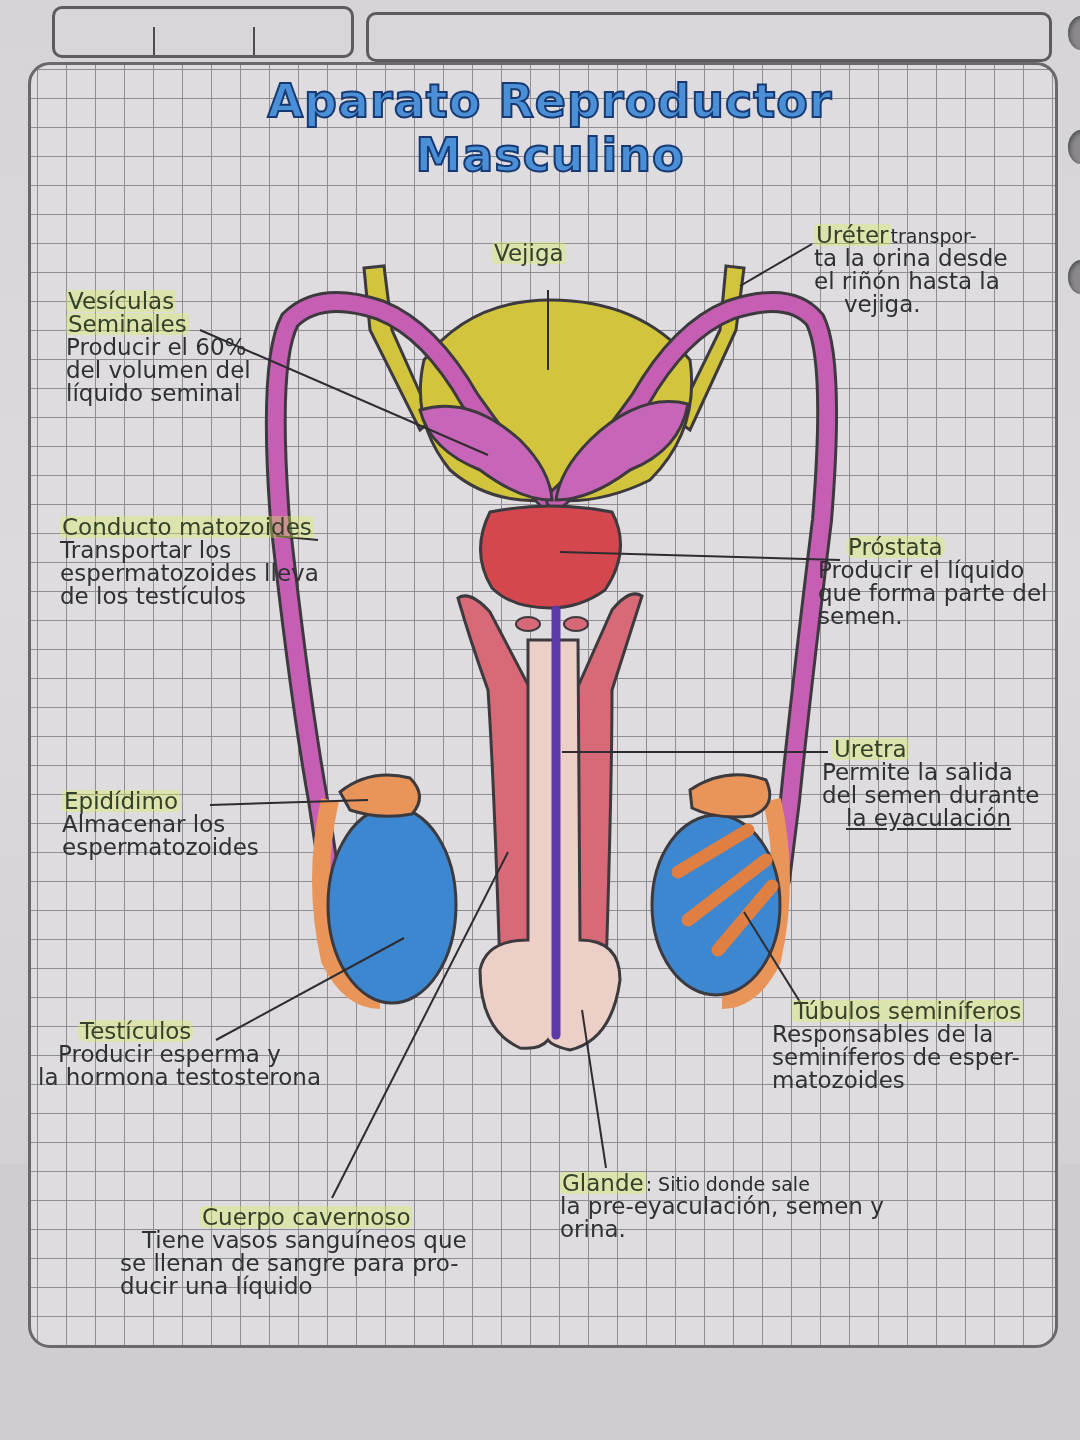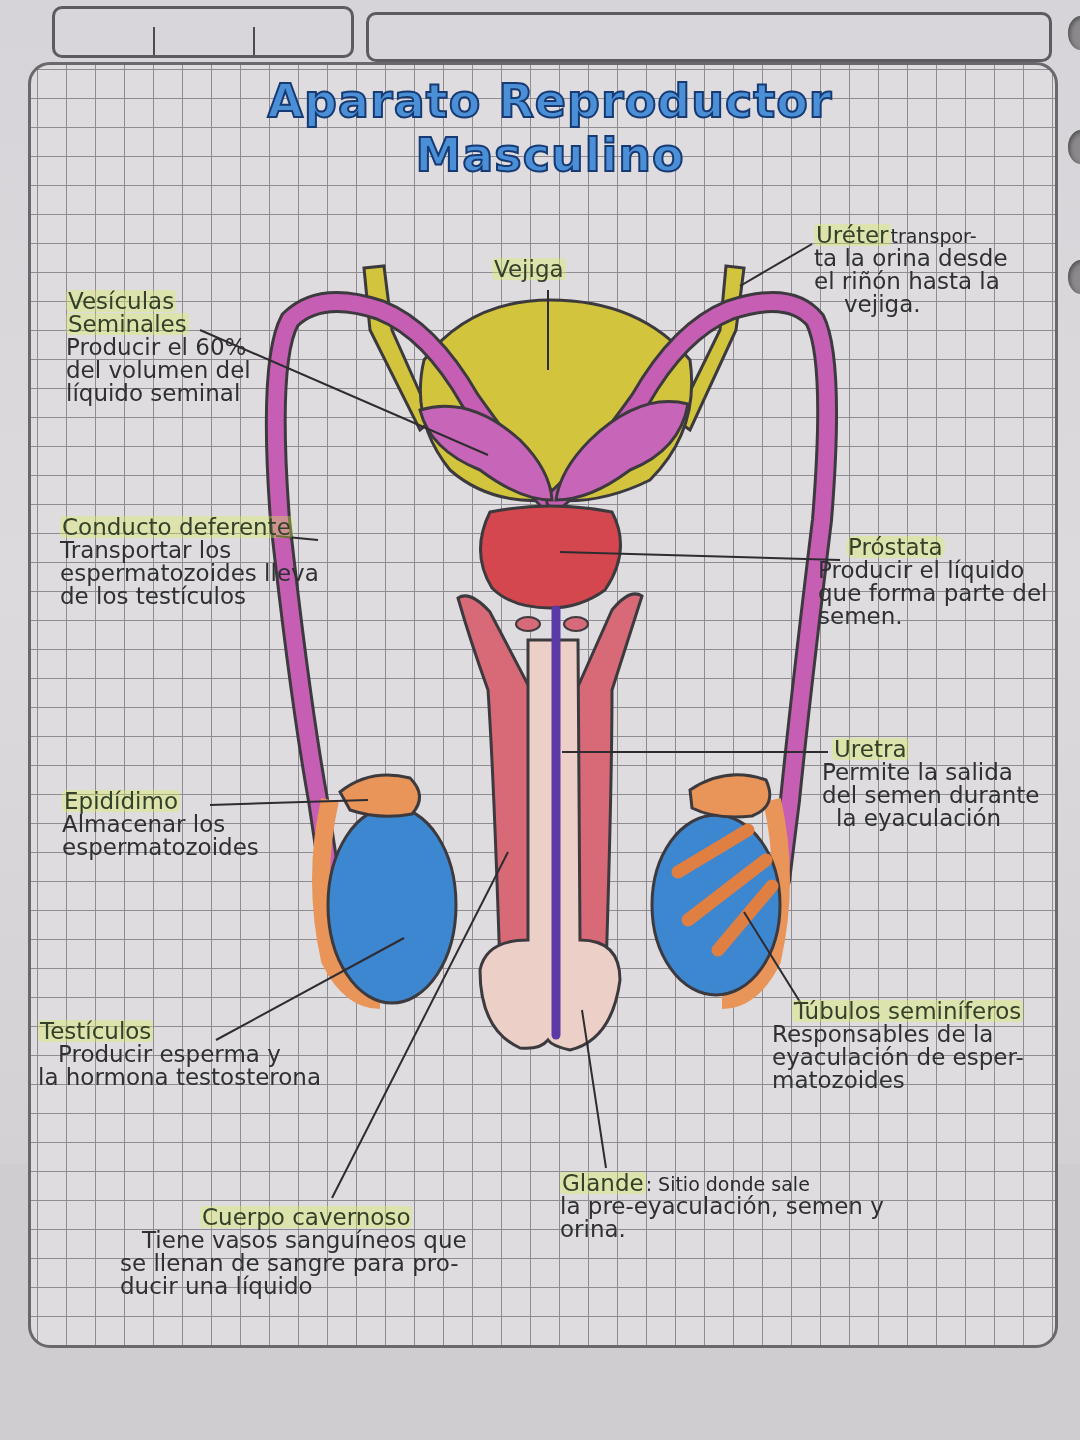--- a/index.html
+++ b/index.html
@@ -137,7 +137,7 @@
 
   <div class="title">Aparato Reproductor Masculino</div>
 
-  <div class="lbl" style="left:492px; top:242px;margin-top:16px;">
+  <div class="lbl" style="left:492px; top:242px;">
     <span class="name">Vejiga</span>
   </div>
 

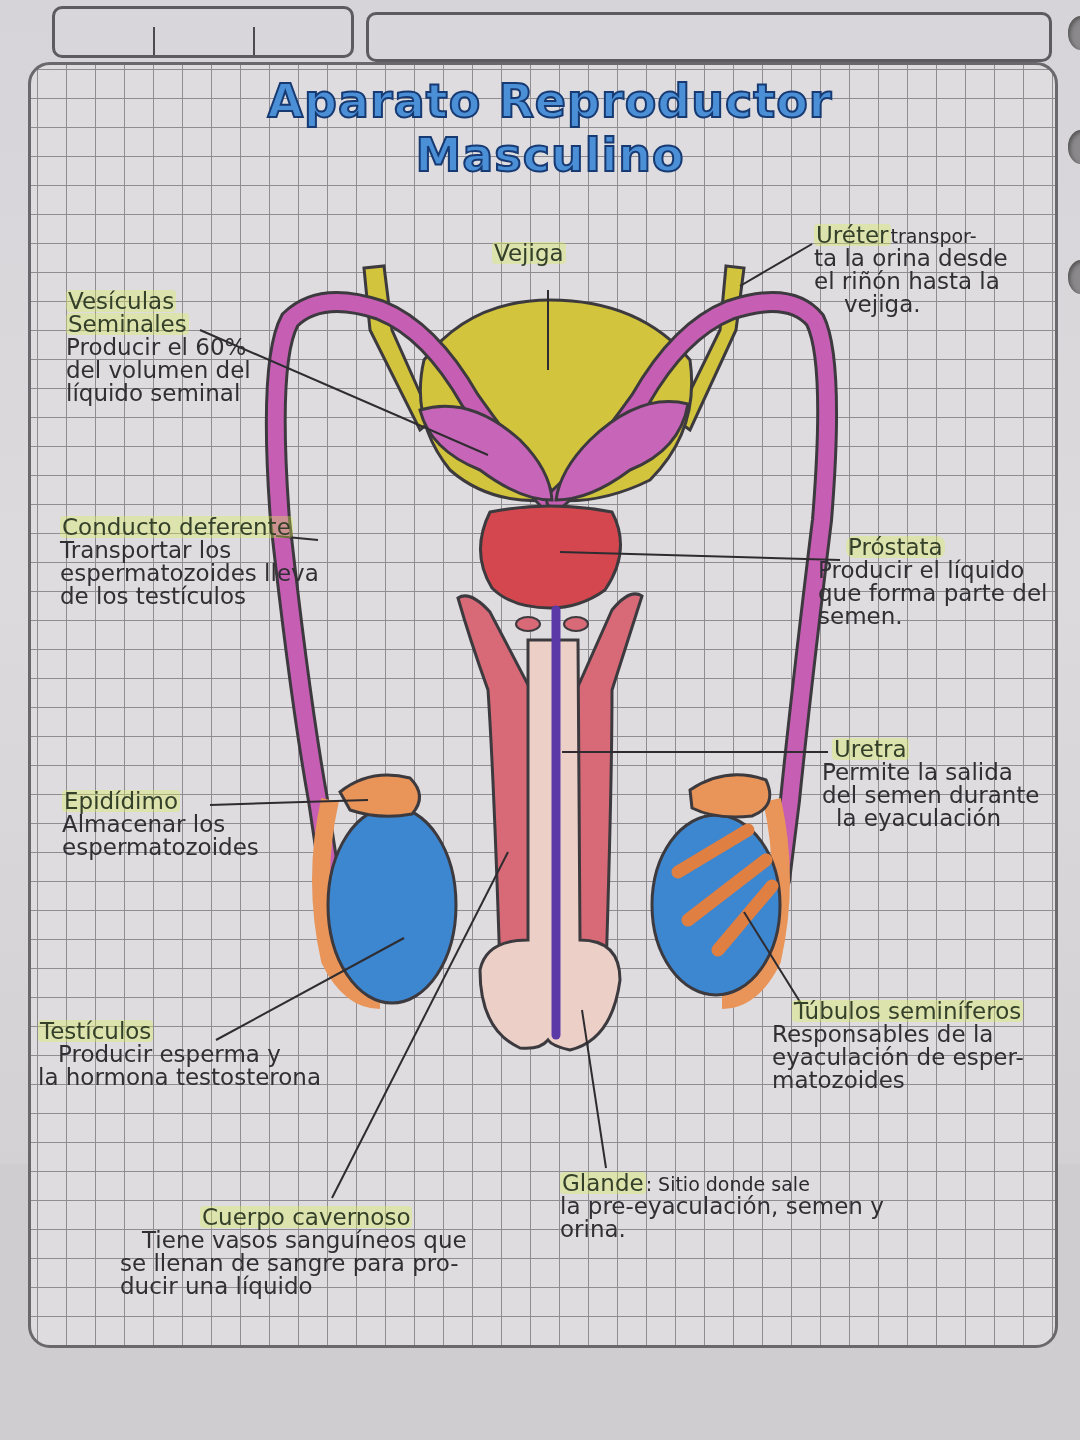--- a/index.html
+++ b/index.html
@@ -157,7 +157,7 @@
   </div>
 
   <div class="lbl" style="left:60px; top:516px;">
-    <span class="name">Conducto deferente</span>
+    <span class="name">Conducto matozoides</span>
     <span class="desc">Transportar los</span>
     <span class="desc">espermatozoides lleva</span>
     <span class="desc">de los testículos</span>

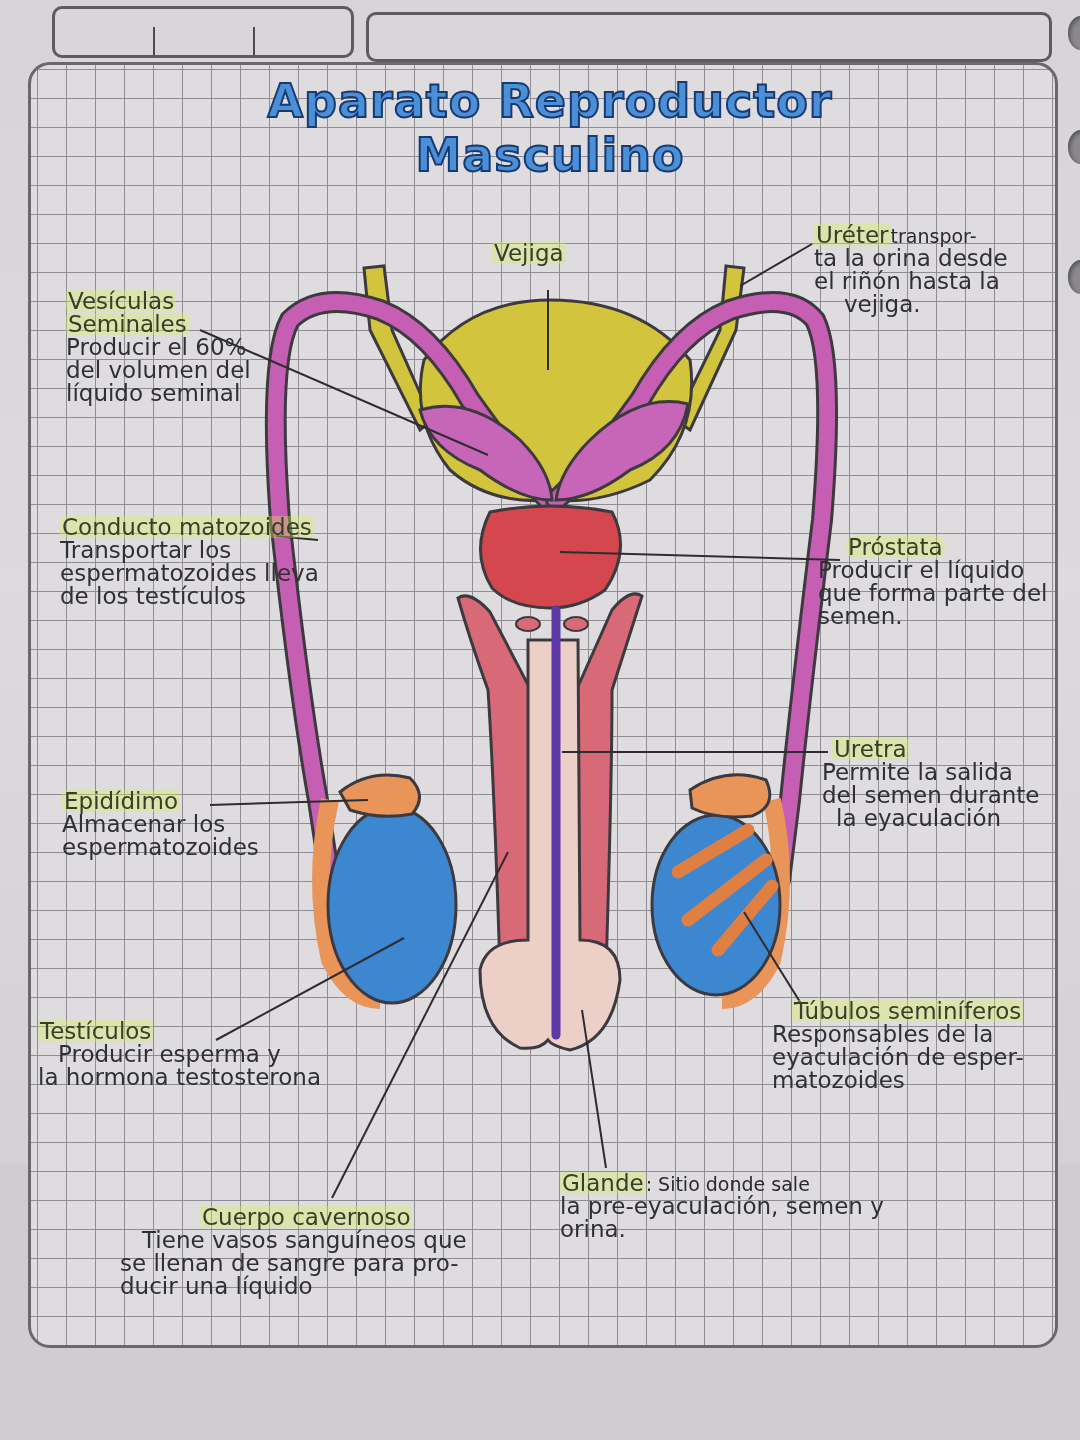--- a/index.html
+++ b/index.html
@@ -174,7 +174,7 @@
     <span class="name" style="margin-left:10px;">Uretra</span>
     <span class="desc">Permite la salida</span>
     <span class="desc">del semen durante</span>
-    <span class="desc" style="padding-left:14px;">la eyaculación</span>
+    <span class="desc" style="padding-left:24px;text-decoration:underline;">la eyaculación</span>
   </div>
 
   <div class="lbl" style="left:62px; top:790px;">

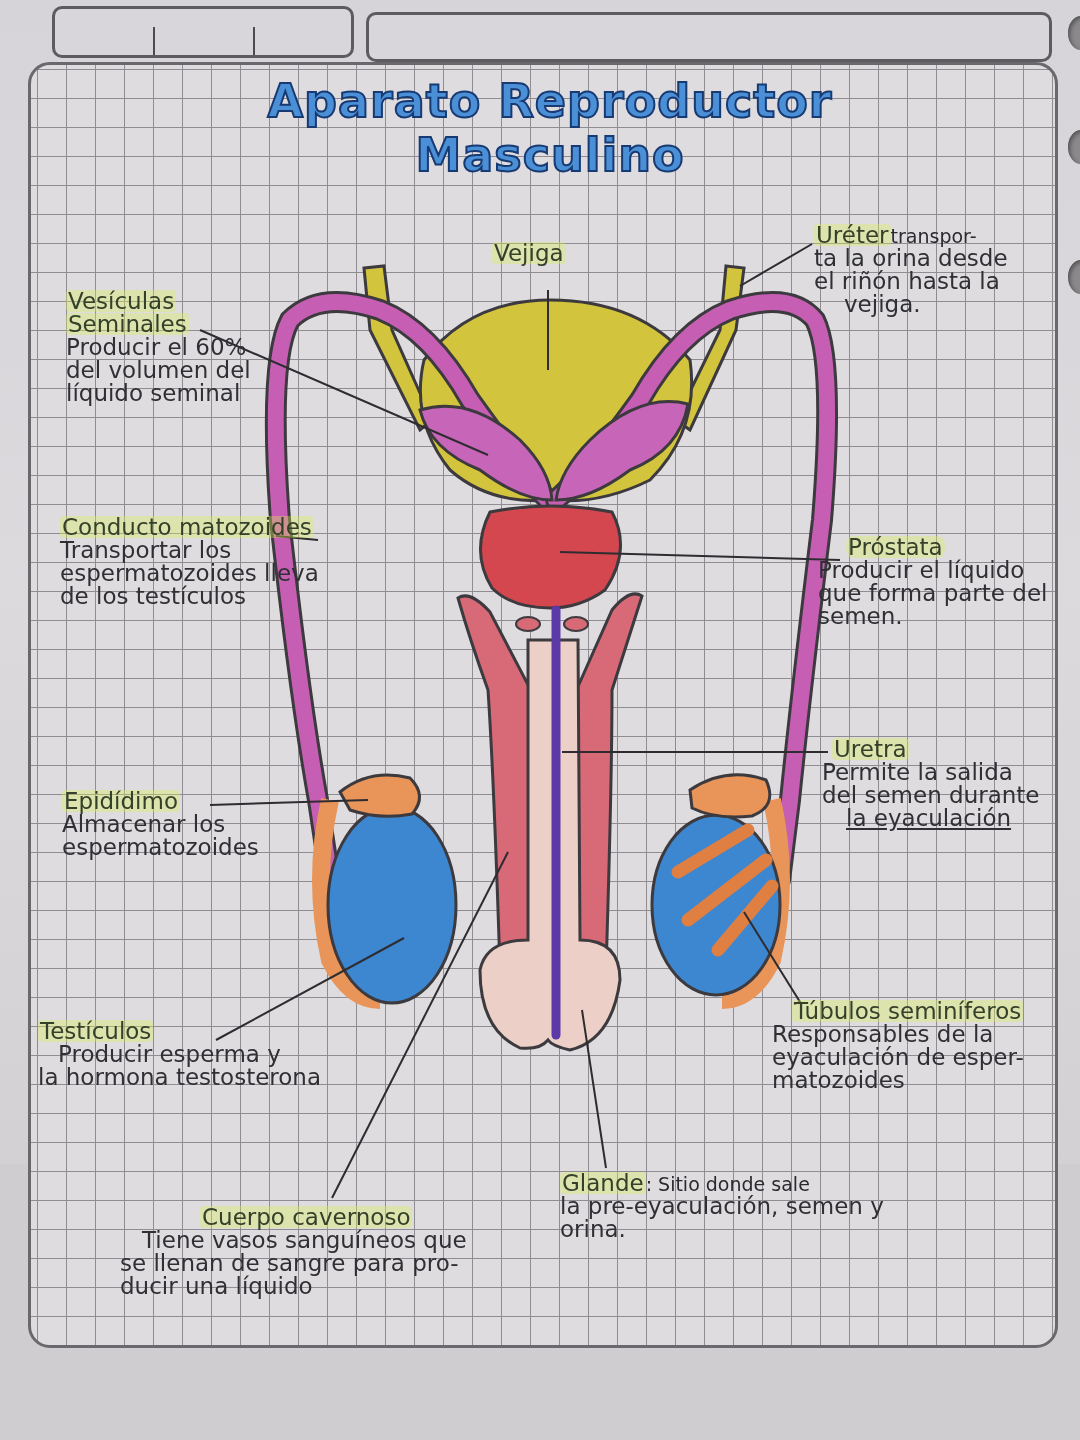--- a/index.html
+++ b/index.html
@@ -184,7 +184,7 @@
   </div>
 
   <div class="lbl" style="left:38px; top:1020px;">
-    <span class="name" style="">Testículos</span>
+    <span class="name" style="margin-left:40px;border-radius:8px;">Testículos</span>
     <span class="desc" style="padding-left:20px;">Producir esperma y</span>
     <span class="desc">la hormona testosterona</span>
   </div>

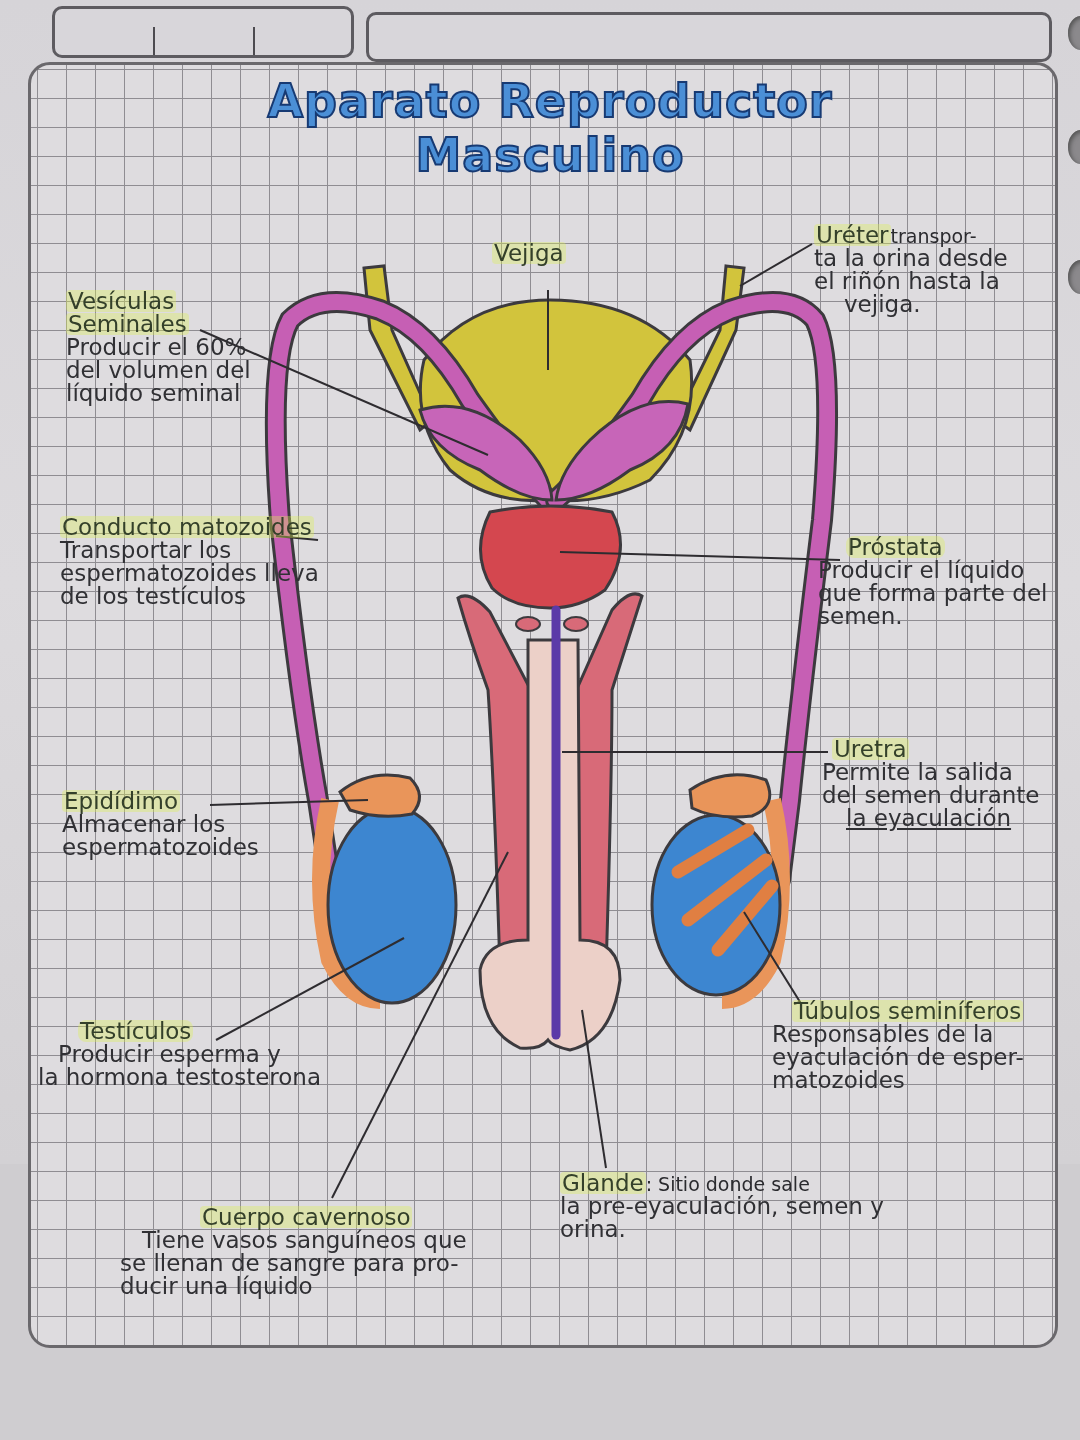--- a/index.html
+++ b/index.html
@@ -192,7 +192,7 @@
   <div class="lbl" style="left:772px; top:1000px;">
     <span class="name" style="margin-left:20px;">Túbulos seminíferos</span>
     <span class="desc">Responsables de la</span>
-    <span class="desc">eyaculación de esper-</span>
+    <span class="desc">seminíferos de esper-</span>
     <span class="desc">matozoides</span>
   </div>
 

